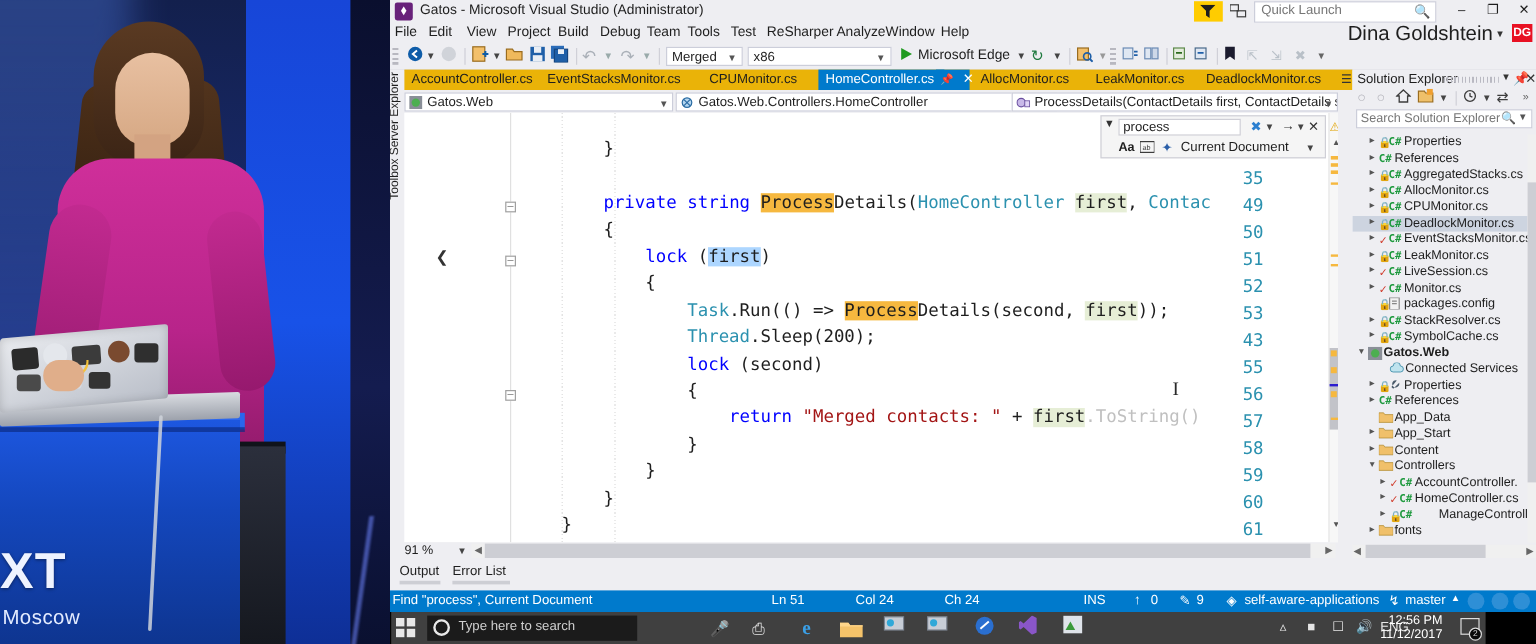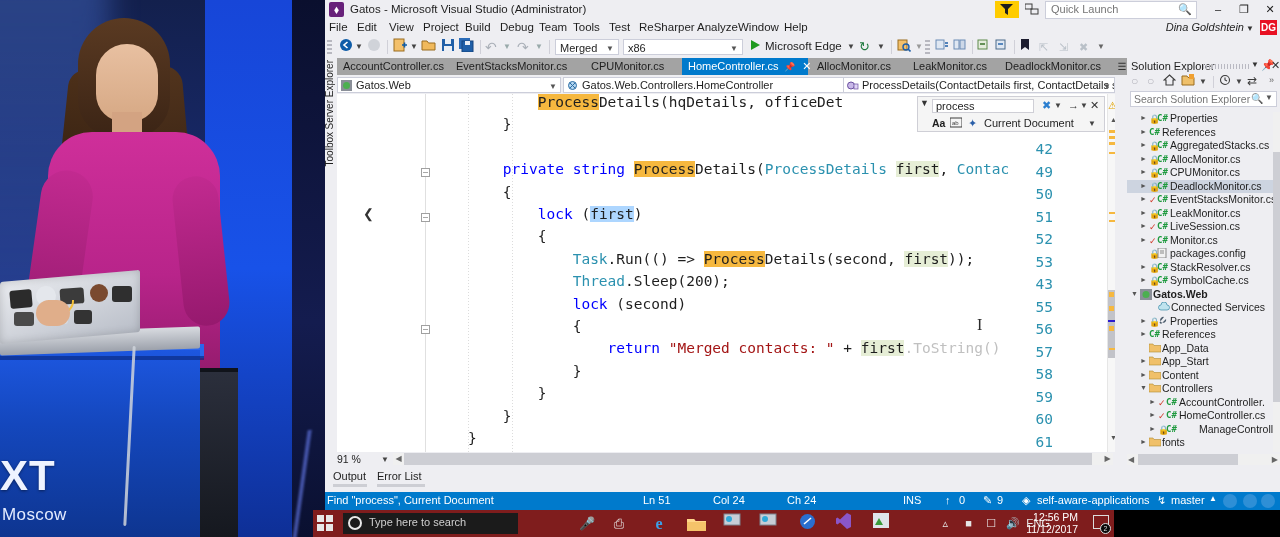--- a/index.html
+++ b/index.html
@@ -92,7 +92,7 @@
   
   .menubar{position:relative;height:17px;background:#eeeef2;}
   .menubar .mi{position:absolute;top:0;font-size:11.5px;color:#1e1e1e;line-height:17px;white-space:nowrap;}
-  .user{position:absolute;right:36px;top:0;font-size:11px;color:#1e1e1e;line-height:17px;white-space:nowrap;font-style:italic;}
+  .user{position:absolute;right:36px;top:0;font-size:17px;color:#1e1e1e;line-height:17px;white-space:nowrap;}
   .userchev{position:absolute;right:26px;top:0;font-size:8px;line-height:19px;color:#333;}
   .avatar{position:absolute;right:3px;top:1px;width:17px;height:15px;background:#e81123;color:#fff;
     font-size:10px;font-weight:bold;text-align:center;line-height:15px;}

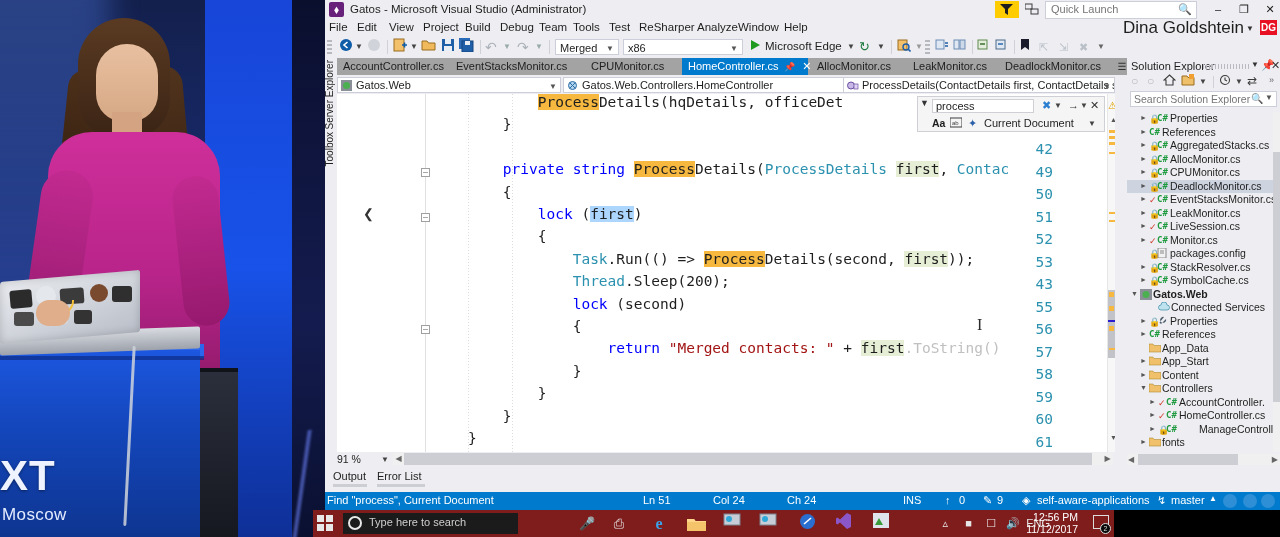--- a/index.html
+++ b/index.html
@@ -114,7 +114,7 @@
     font-size:10px;color:#1e1e1e;white-space:nowrap;}
 
   
-  .tabrow{position:absolute;left:12px;top:58px;width:790px;height:17px;background:#a3a3a3;}
+  .tabrow{position:absolute;left:12px;top:58px;width:790px;height:17px;background:#eab308;}
   .tab{position:absolute;top:0;height:17px;line-height:17px;font-size:11px;color:#1e1e1e;white-space:nowrap;padding:0 6px;box-sizing:border-box;}
   .tab.active{background:#007acc;color:#fff;}
   .tab .pin{font-size:9px;margin-left:4px;}

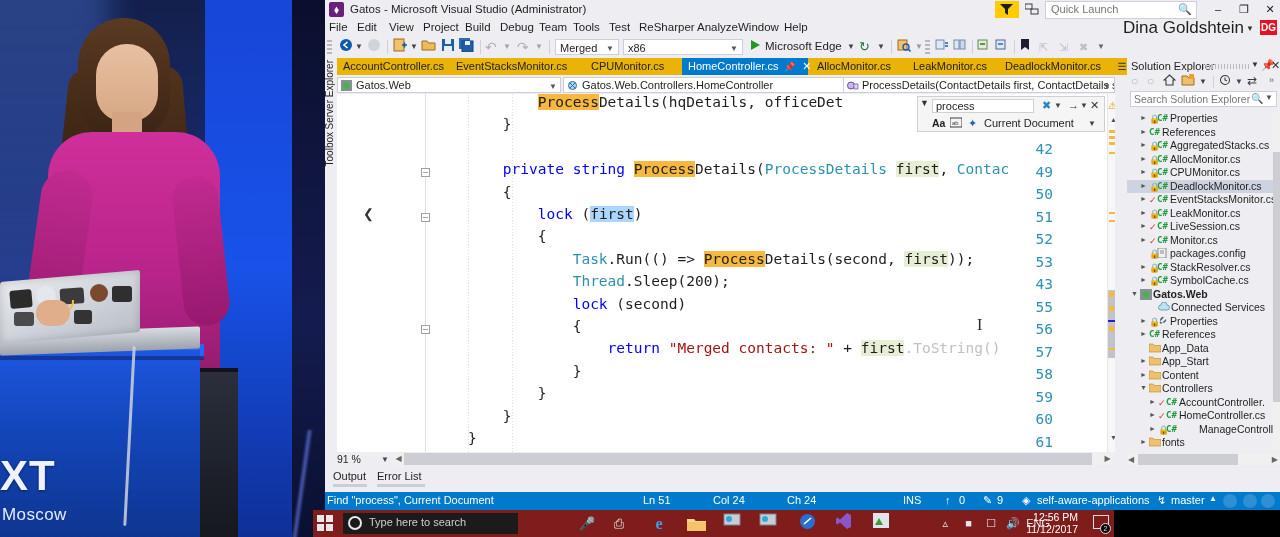--- a/index.html
+++ b/index.html
@@ -528,7 +528,6 @@
       <div class="foldbox" style="top:231px">─</div>
 
       <div class="code">
-        <div class="cl" style="top:0px"><span class="nm">            </span><span class="hl">Process</span><span class="nm">Details(hqDetails, officeDet</span></div>
         <div class="cl" style="top:22.4px"><span class="nm">        }</span></div>
         <div class="cl" style="top:44.8px"><span class="nm"> </span></div>
         <div class="cl" style="top:67.2px"><span class="kw">        private</span> <span class="kw">string</span> <span class="hl">Process</span><span class="nm">Details(</span><span class="ty">ProcessDetails</span> <span class="ref">first</span><span class="nm">, </span><span class="ty">Contac</span></div>

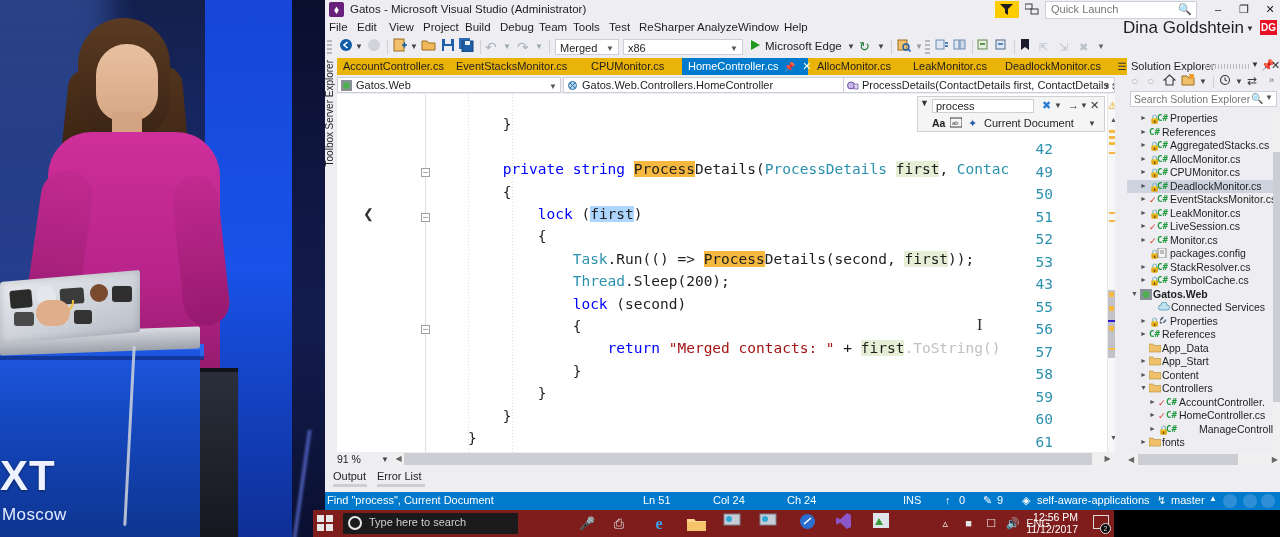--- a/index.html
+++ b/index.html
@@ -508,7 +508,7 @@
 
       <div class="lnum" style="top:3px">46</div>
       <div class="lnum" style="top:25px">47</div>
-      <div class="lnum" style="top:47px">42</div>
+      <div class="lnum" style="top:47px">35</div>
       <div class="lnum" style="top:70px">49</div>
       <div class="lnum" style="top:92px">50</div>
       <div class="lnum" style="top:115px">51</div>

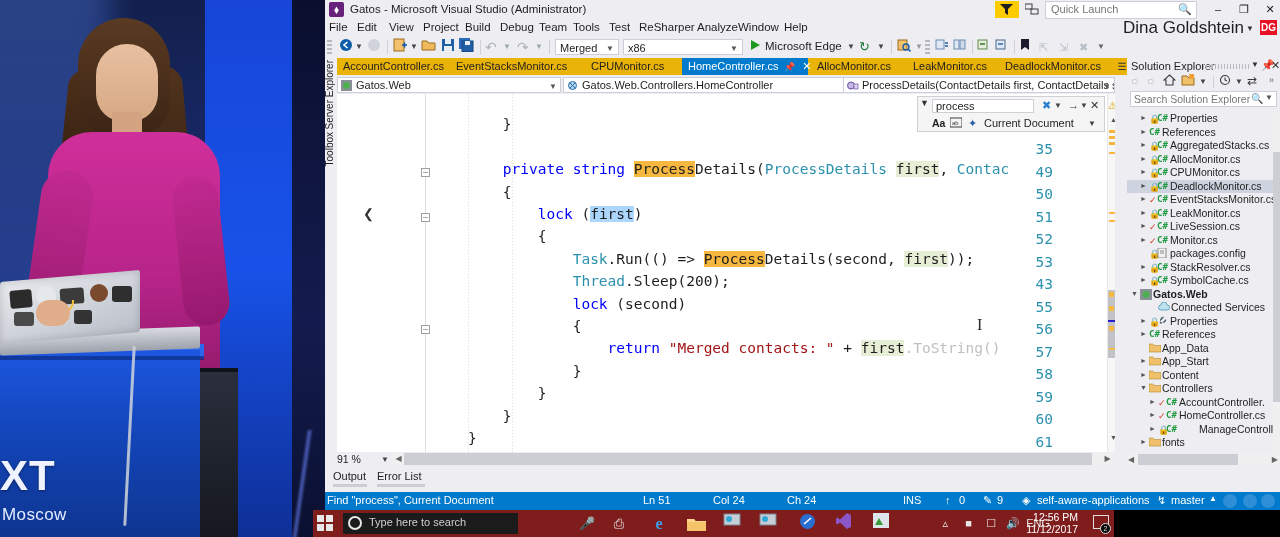--- a/index.html
+++ b/index.html
@@ -530,7 +530,7 @@
       <div class="code">
         <div class="cl" style="top:22.4px"><span class="nm">        }</span></div>
         <div class="cl" style="top:44.8px"><span class="nm"> </span></div>
-        <div class="cl" style="top:67.2px"><span class="kw">        private</span> <span class="kw">string</span> <span class="hl">Process</span><span class="nm">Details(</span><span class="ty">ProcessDetails</span> <span class="ref">first</span><span class="nm">, </span><span class="ty">Contac</span></div>
+        <div class="cl" style="top:67.2px"><span class="kw">        private</span> <span class="kw">string</span> <span class="hl">Process</span><span class="nm">Details(</span><span class="ty">HomeController</span> <span class="ref">first</span><span class="nm">, </span><span class="ty">Contac</span></div>
         <div class="cl" style="top:89.6px"><span class="nm">        {</span></div>
         <div class="cl" style="top:112px"><span class="kw">            lock</span> <span class="nm">(</span><span class="selx">first</span><span class="nm">)</span></div>
         <div class="cl" style="top:134.4px"><span class="nm">            {</span></div>

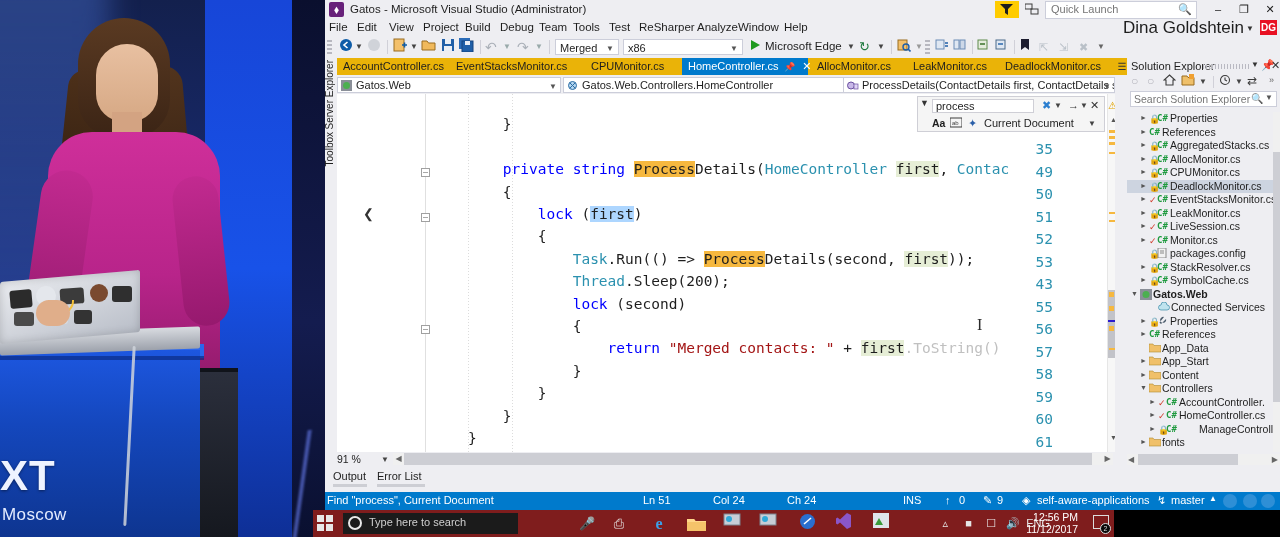--- a/index.html
+++ b/index.html
@@ -217,7 +217,7 @@
   .st-circ{position:absolute;top:2px;width:14px;height:14px;border-radius:50%;background:#2e8fd6;}
 
   
-  #taskbar{position:absolute;left:313px;top:510px;width:801px;height:27px;background:#7f1d1d;}
+  #taskbar{position:absolute;left:326px;top:510px;width:912px;height:27px;background:#404040;}
   .tb-start{position:absolute;left:4px;top:5px;width:18px;height:17px;}
   .tb-start i{position:absolute;width:7px;height:7px;background:#e8e8e8;display:block;}
   .tb-srch{position:absolute;left:30px;top:3px;width:175px;height:21px;background:#1b1b1b;}

